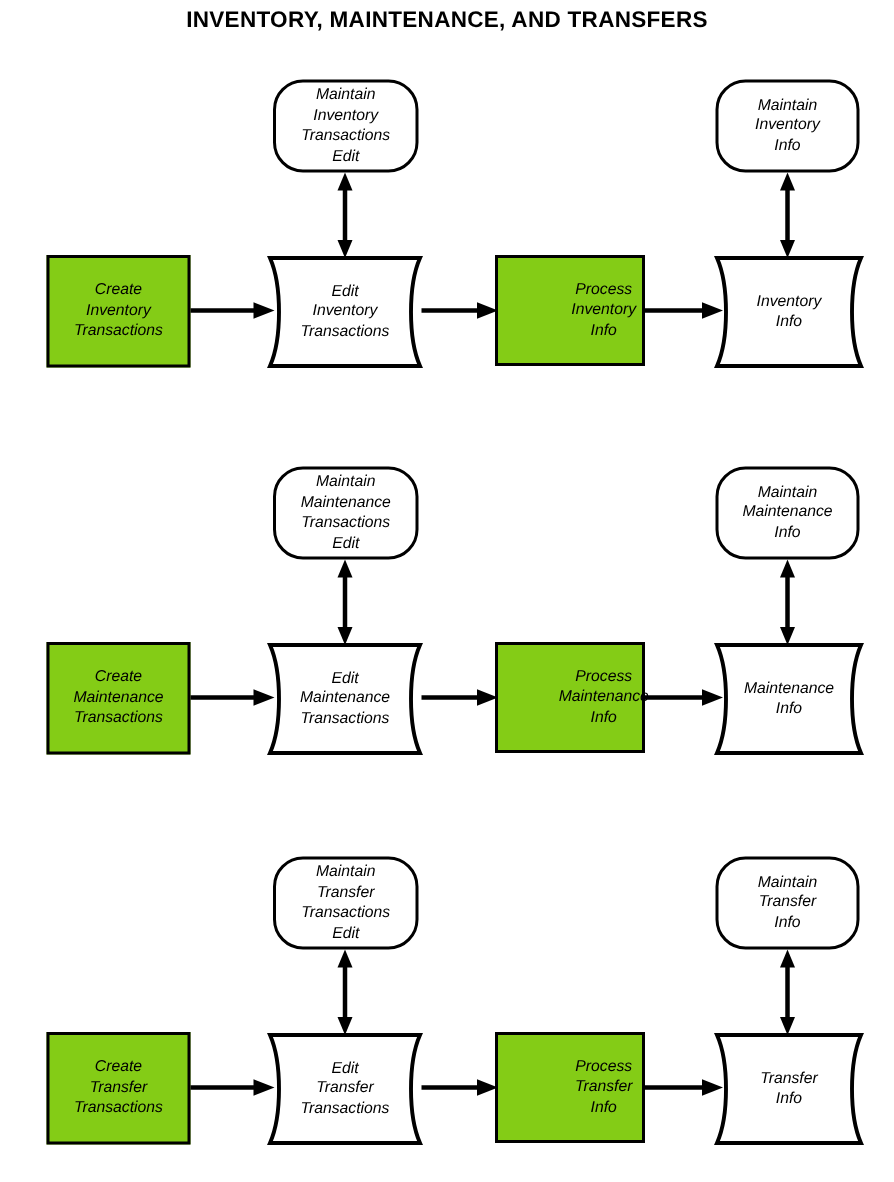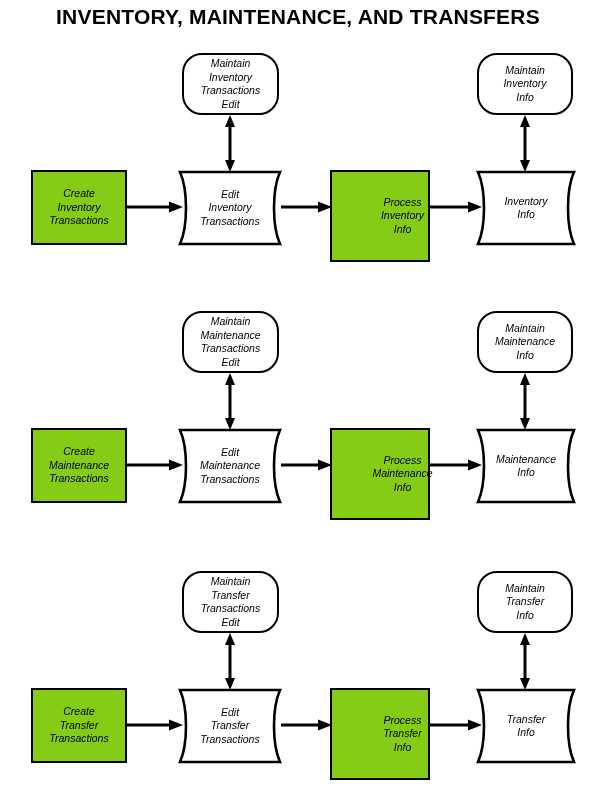--- a/index.html
+++ b/index.html
@@ -28,7 +28,7 @@
     top: 5px;
     width: 596px;
     text-align: center;
-    font-size: 21px;
+    font-size: 15px;
     font-weight: bold;
     letter-spacing: 0.2px;
     color: #000;

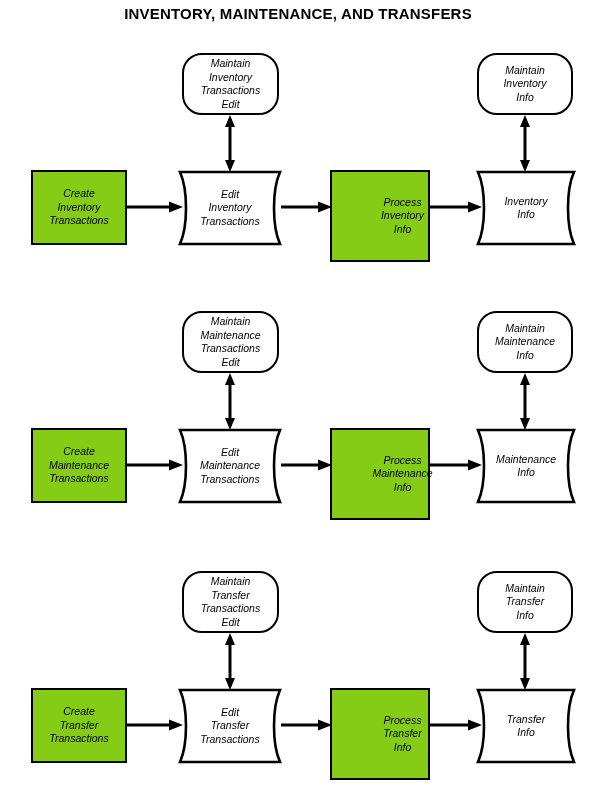--- a/index.html
+++ b/index.html
@@ -93,7 +93,7 @@
   
   .pos-create   { left: 31px;  top: 170px; width: 96px;  height: 75px; }
   .pos-edit     { left: 176px; top: 170px; width: 108px; height: 76px; }
-  .pos-process  { left: 330px; top: 170px; width: 100px; height: 92px; padding-left: 45px; }
+  .pos-process  { left: 330px; top: 170px; width: 100px; height: 74px; padding-left: 45px; }
   .pos-info     { left: 474px; top: 170px; width: 104px; height: 76px; }
 
   .pos-maint-edit { left: 182px; top: 53px; width: 97px;  height: 62px; }

